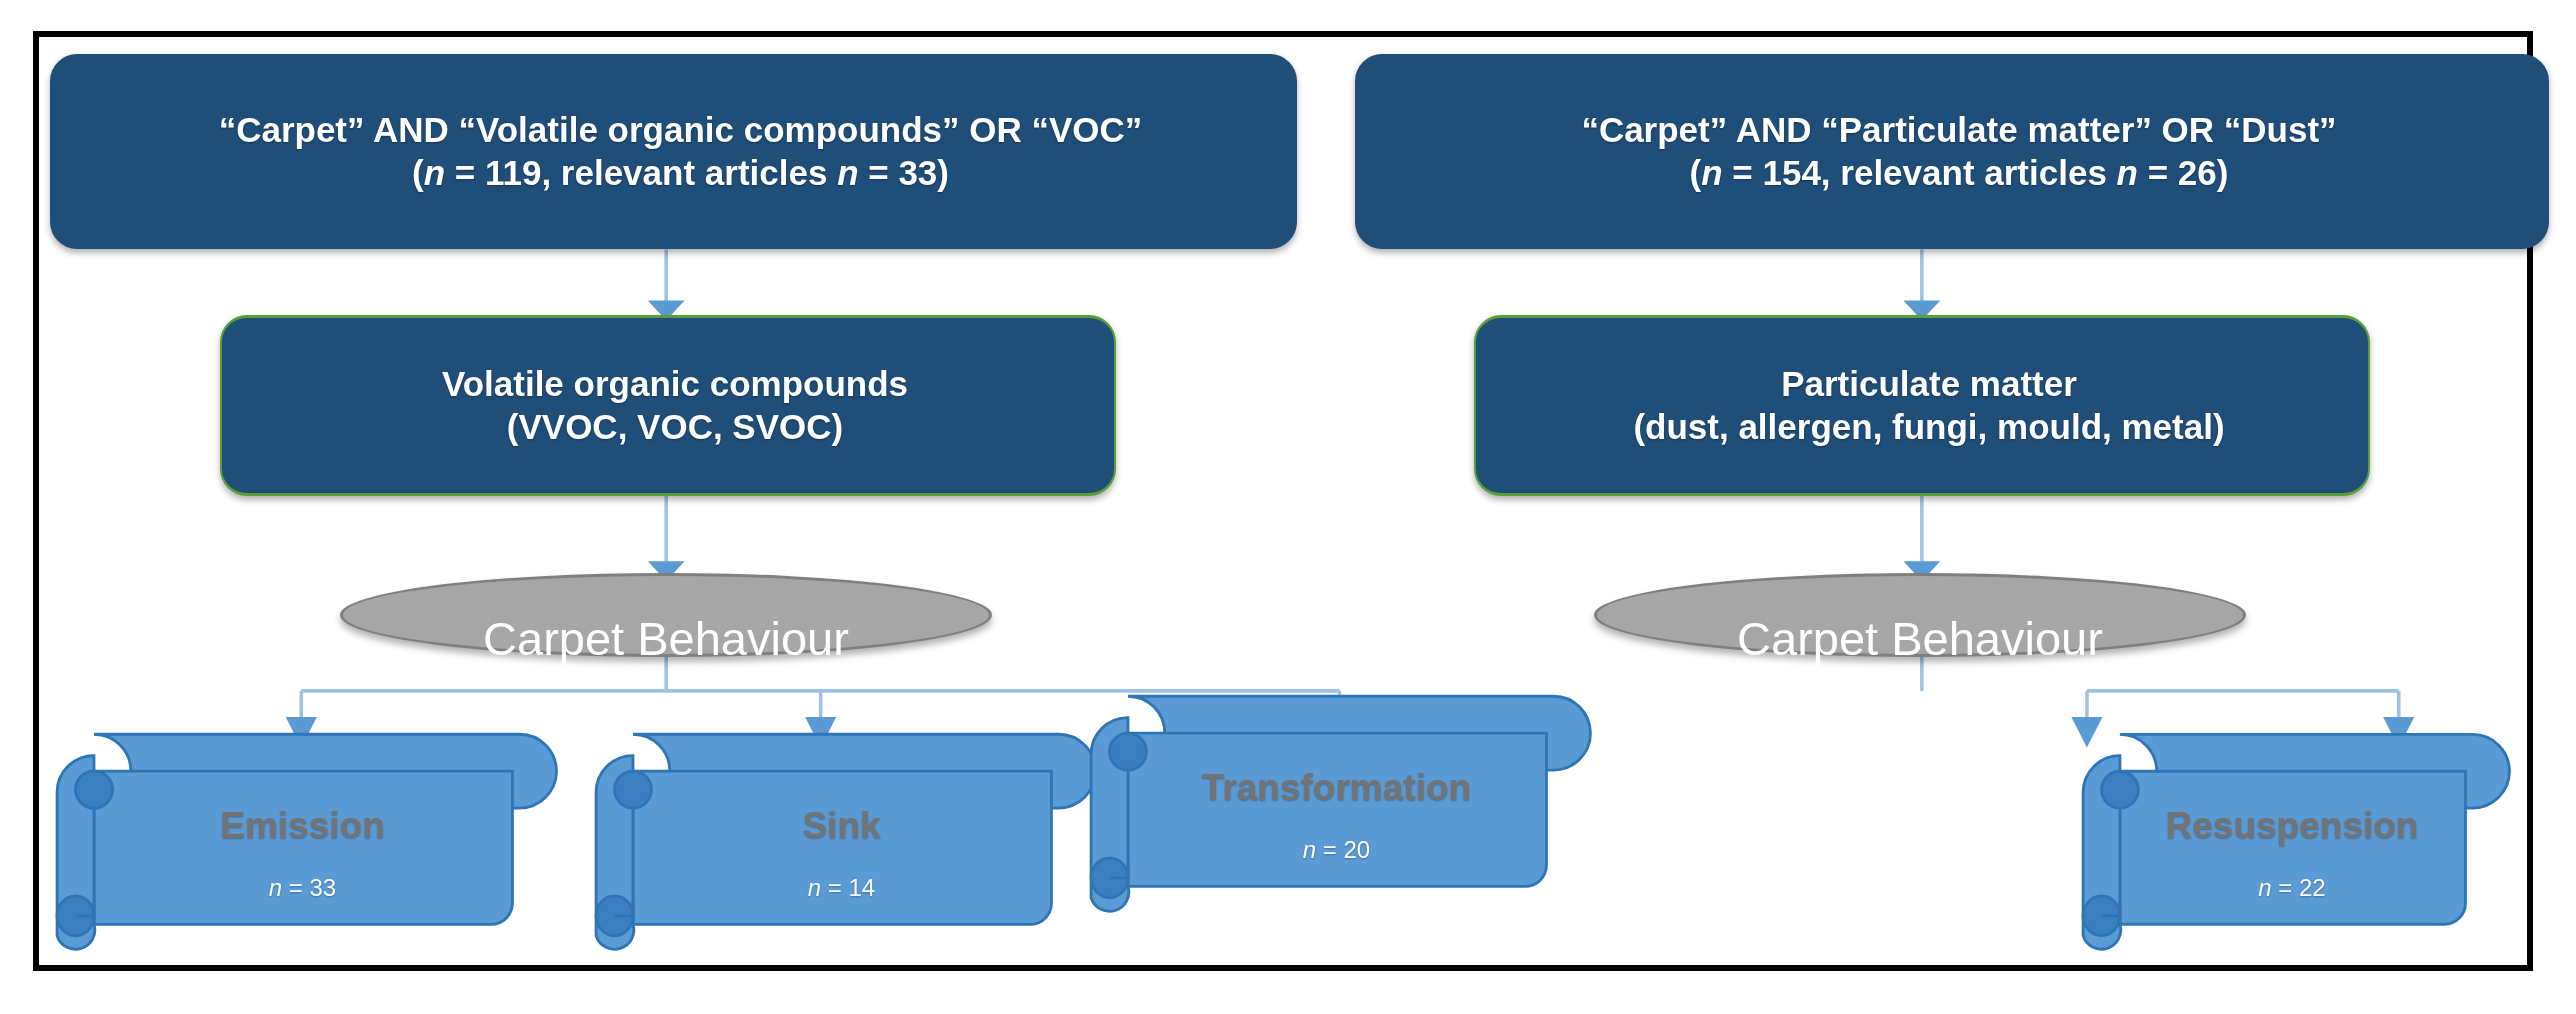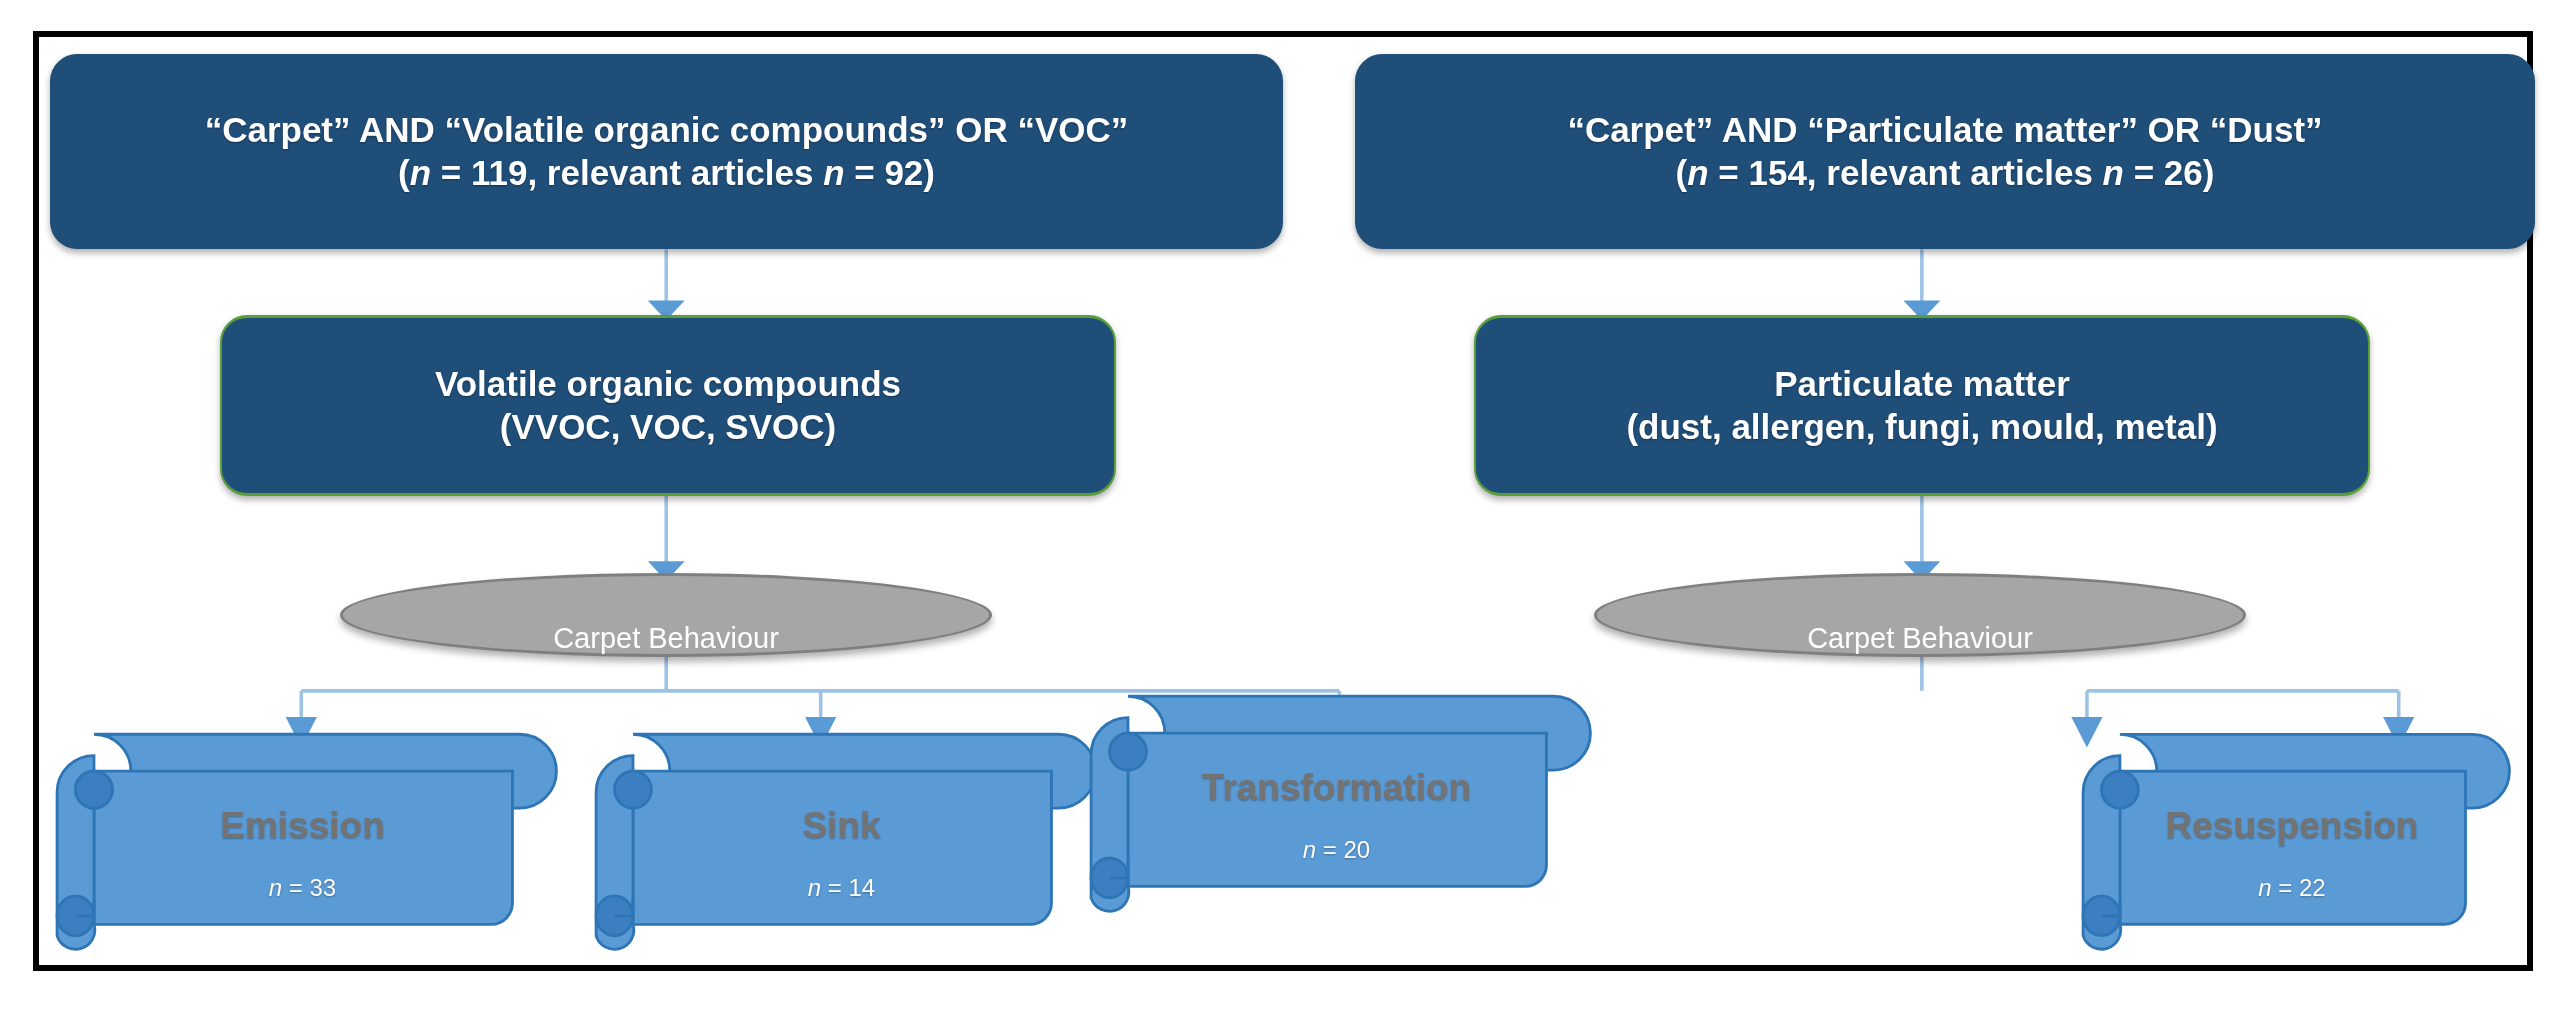--- a/index.html
+++ b/index.html
@@ -52,6 +52,7 @@
     align-items: center;
     justify-content: center;
     box-shadow: 0 3.5px 6.4px rgba(0,0,0,.30);
+    padding-left: 14px;
   }
   .dark-box .node-text {
     font-size: 35px;

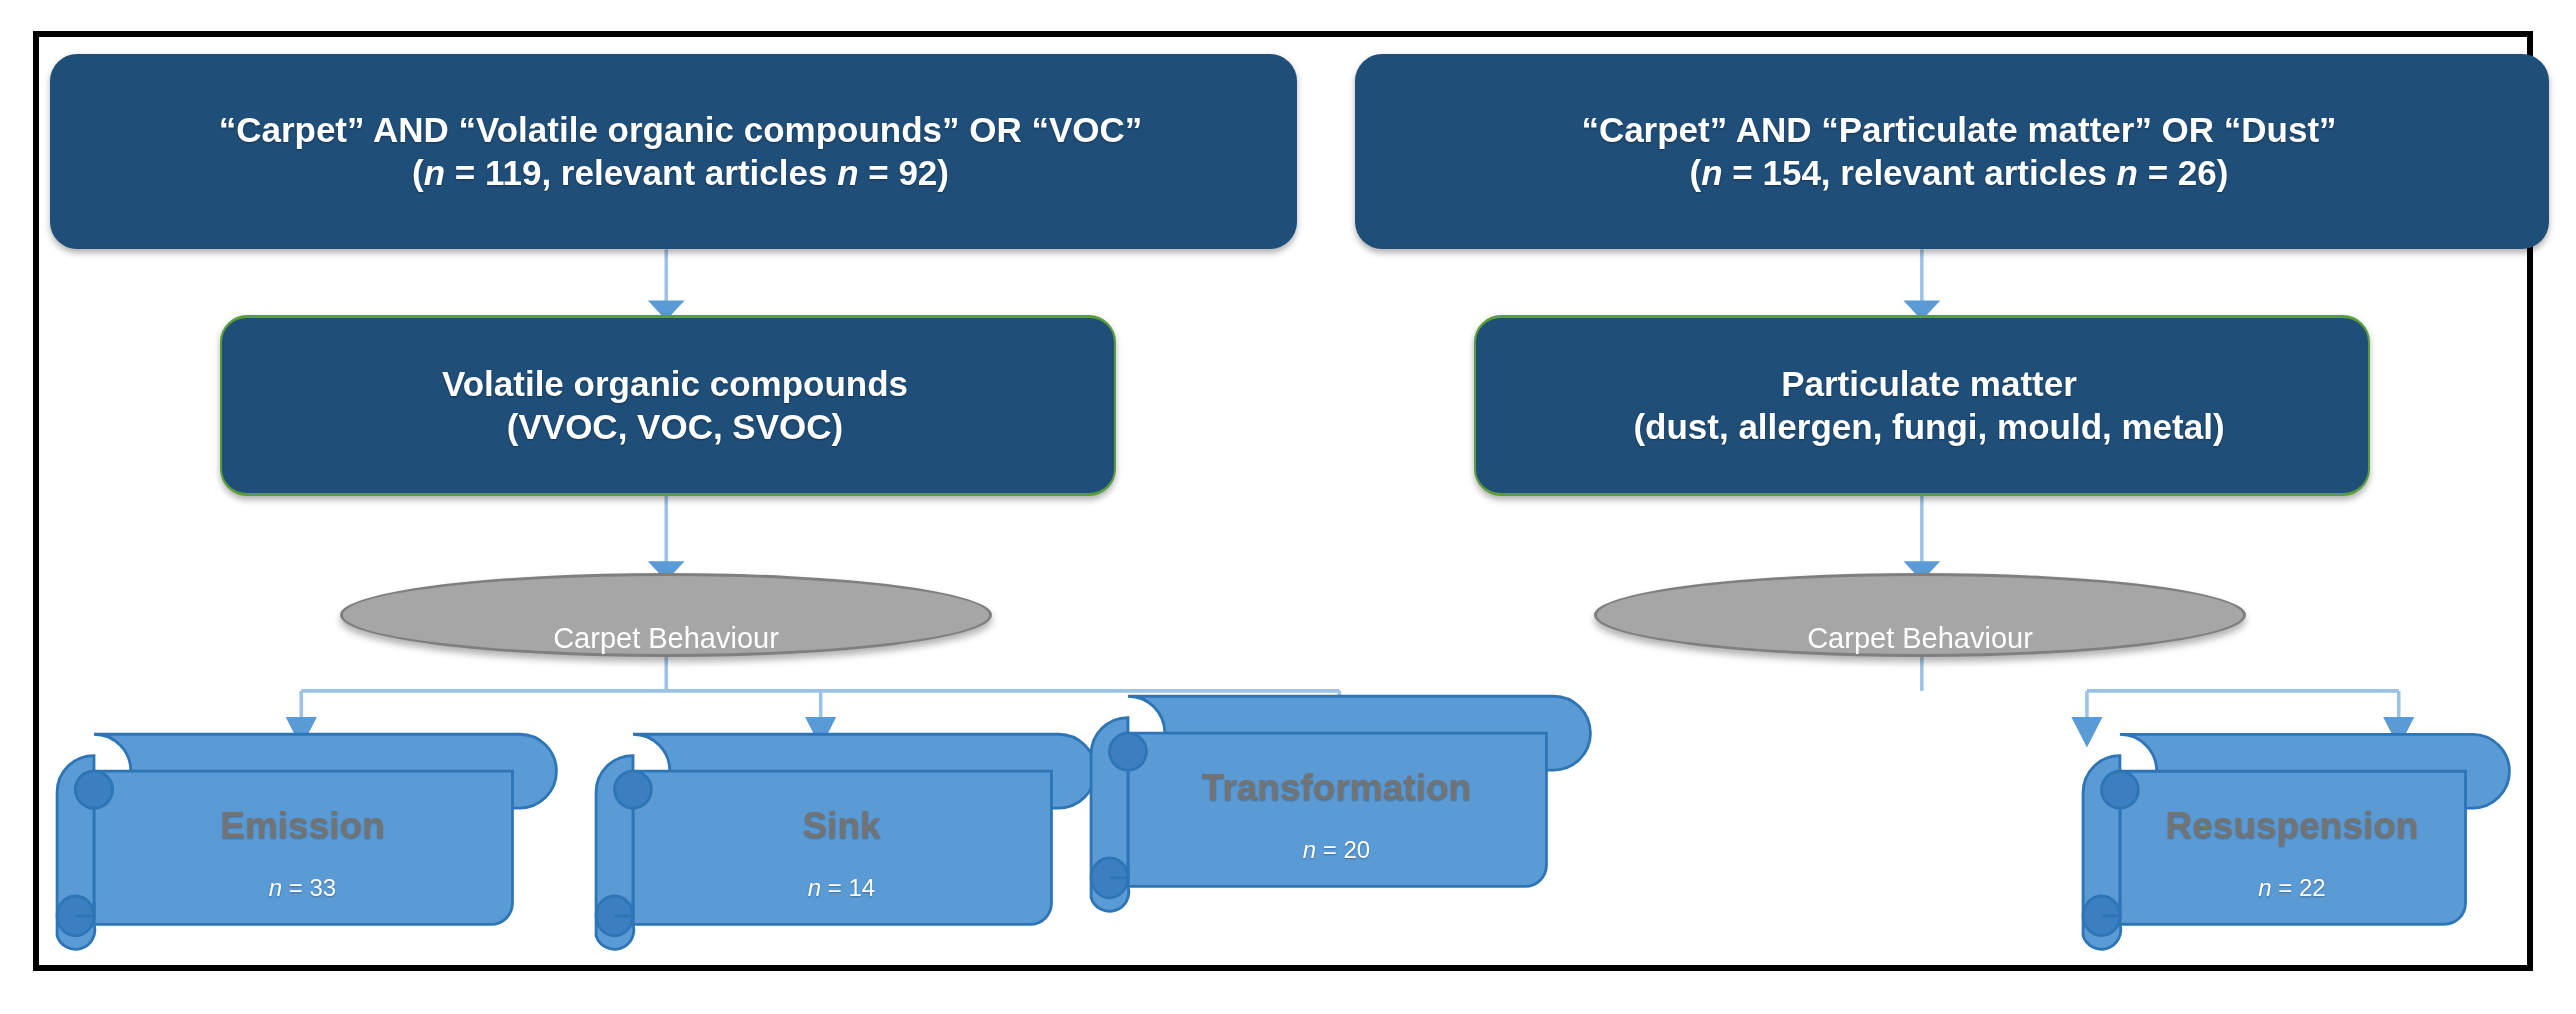--- a/index.html
+++ b/index.html
@@ -170,7 +170,7 @@
   <div class="dark-box query" style="left:50px; top:54px; width:1233px; height:195px;">
     <div class="node-text">
       <span>“Carpet” AND “Volatile organic compounds” OR “VOC”</span><br>
-      <span><span>(</span><span class="ital">n</span><span> = 119, relevant articles </span><span class="ital">n</span><span> = 92)</span></span>
+      <span><span>(</span><span class="ital">n</span><span> = 119, relevant articles </span><span class="ital">n</span><span> = 33)</span></span>
     </div>
   </div>
 

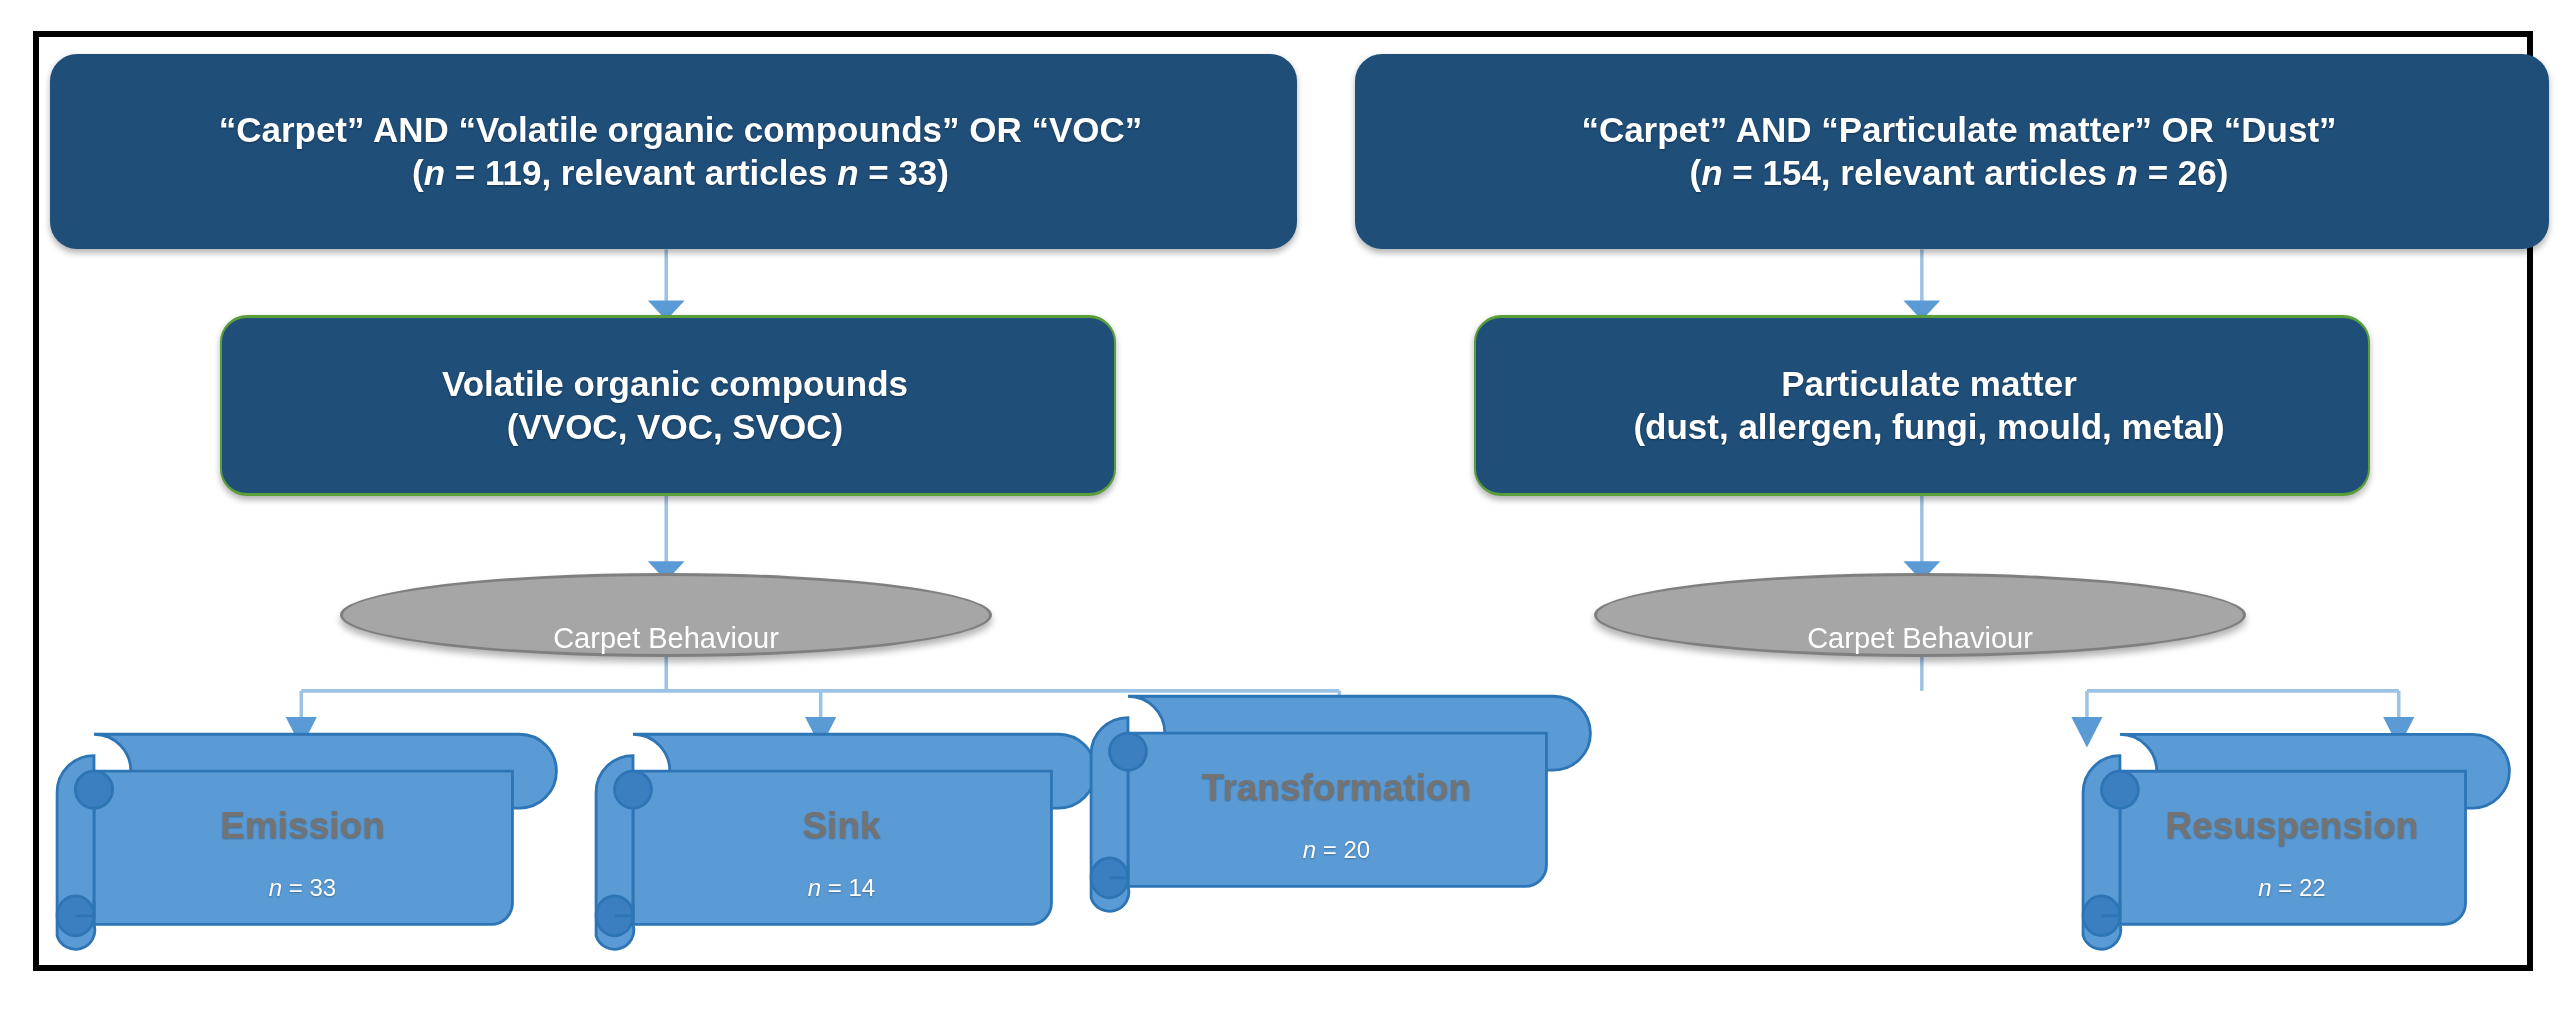--- a/index.html
+++ b/index.html
@@ -80,7 +80,7 @@
     box-shadow: 0 5px 7px rgba(0,0,0,.30);
   }
   .ellipse .node-text {
-    font-size: 29px;
+    font-size: 47px;
     font-weight: 400;
     color: #ffffff;
     text-shadow: none;

